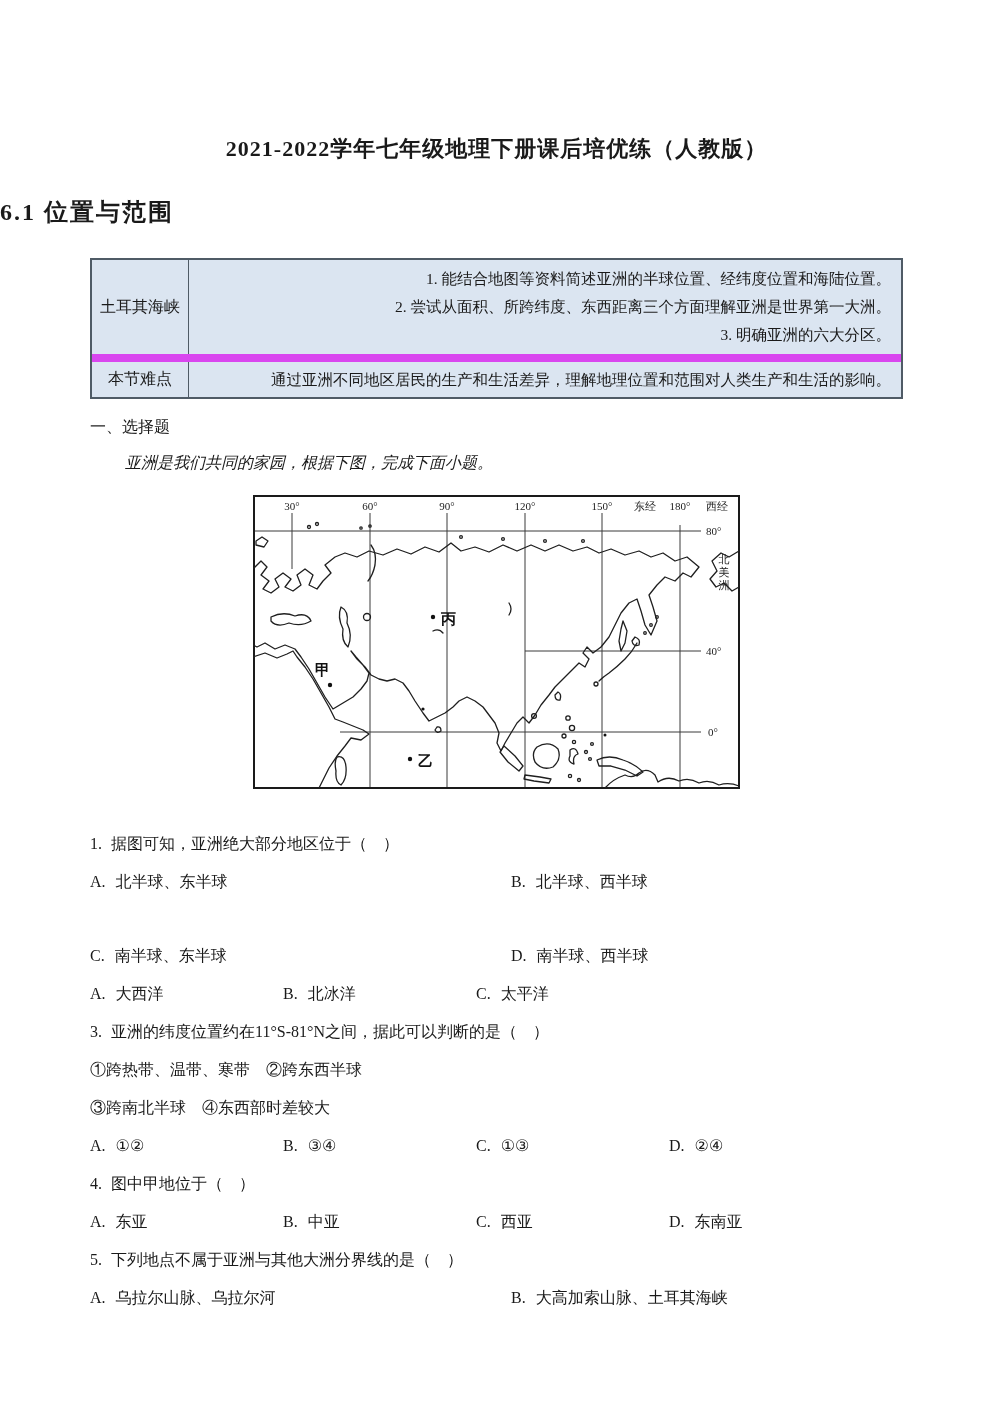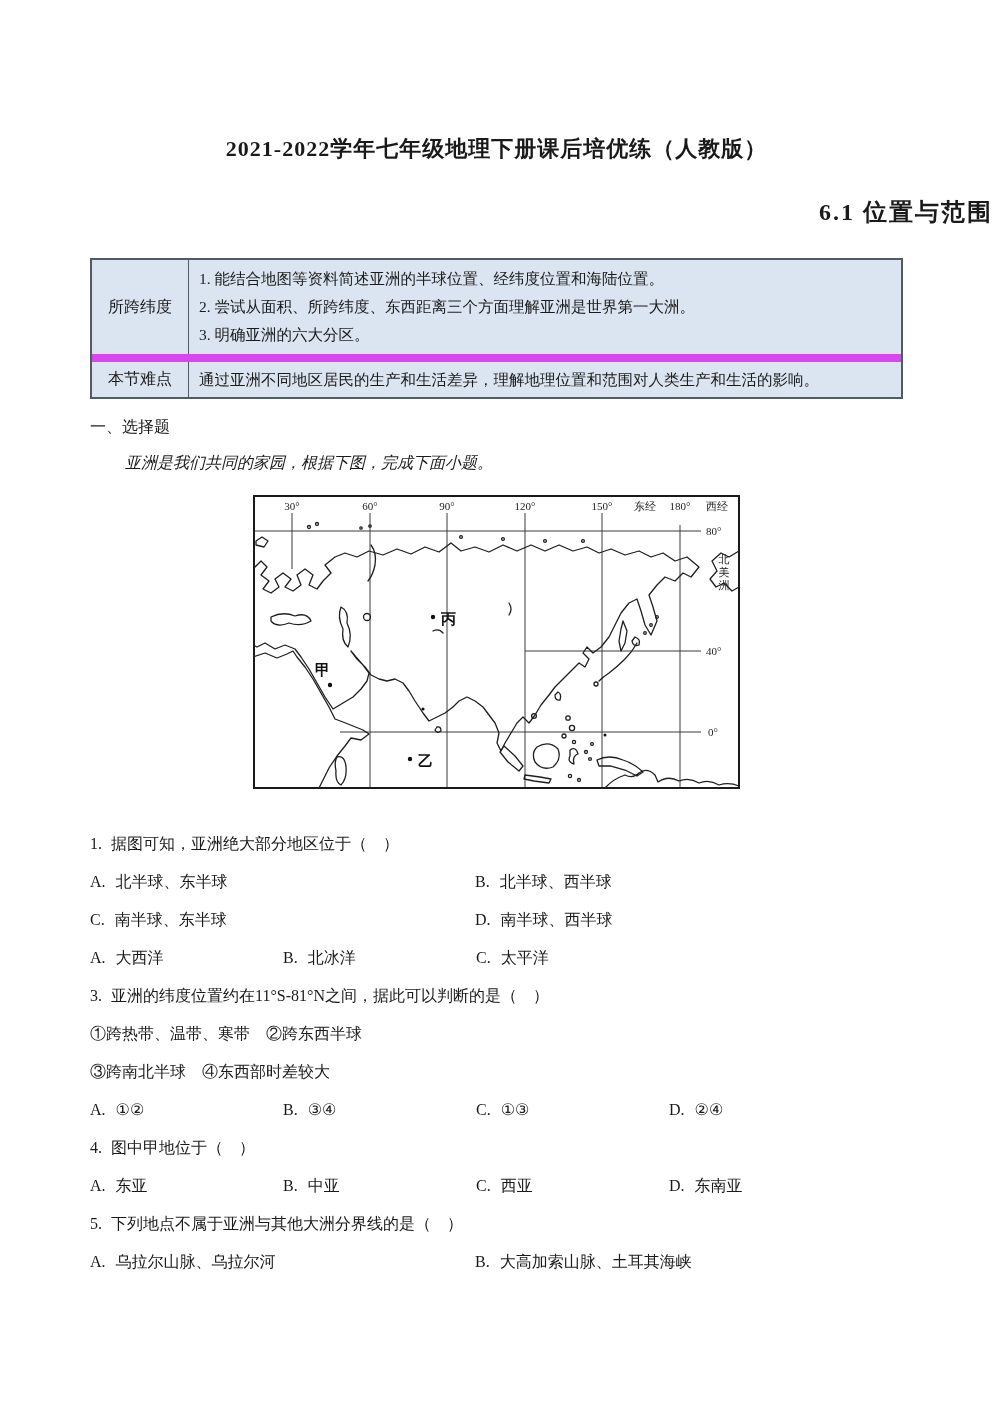--- a/index.html
+++ b/index.html
@@ -22,7 +22,7 @@
   }
   .doc-subtitle{
     margin-top:32px;
-    text-align:right;
+    text-align:left;
     font-size:24px;
     font-weight:bold;
     line-height:32px;

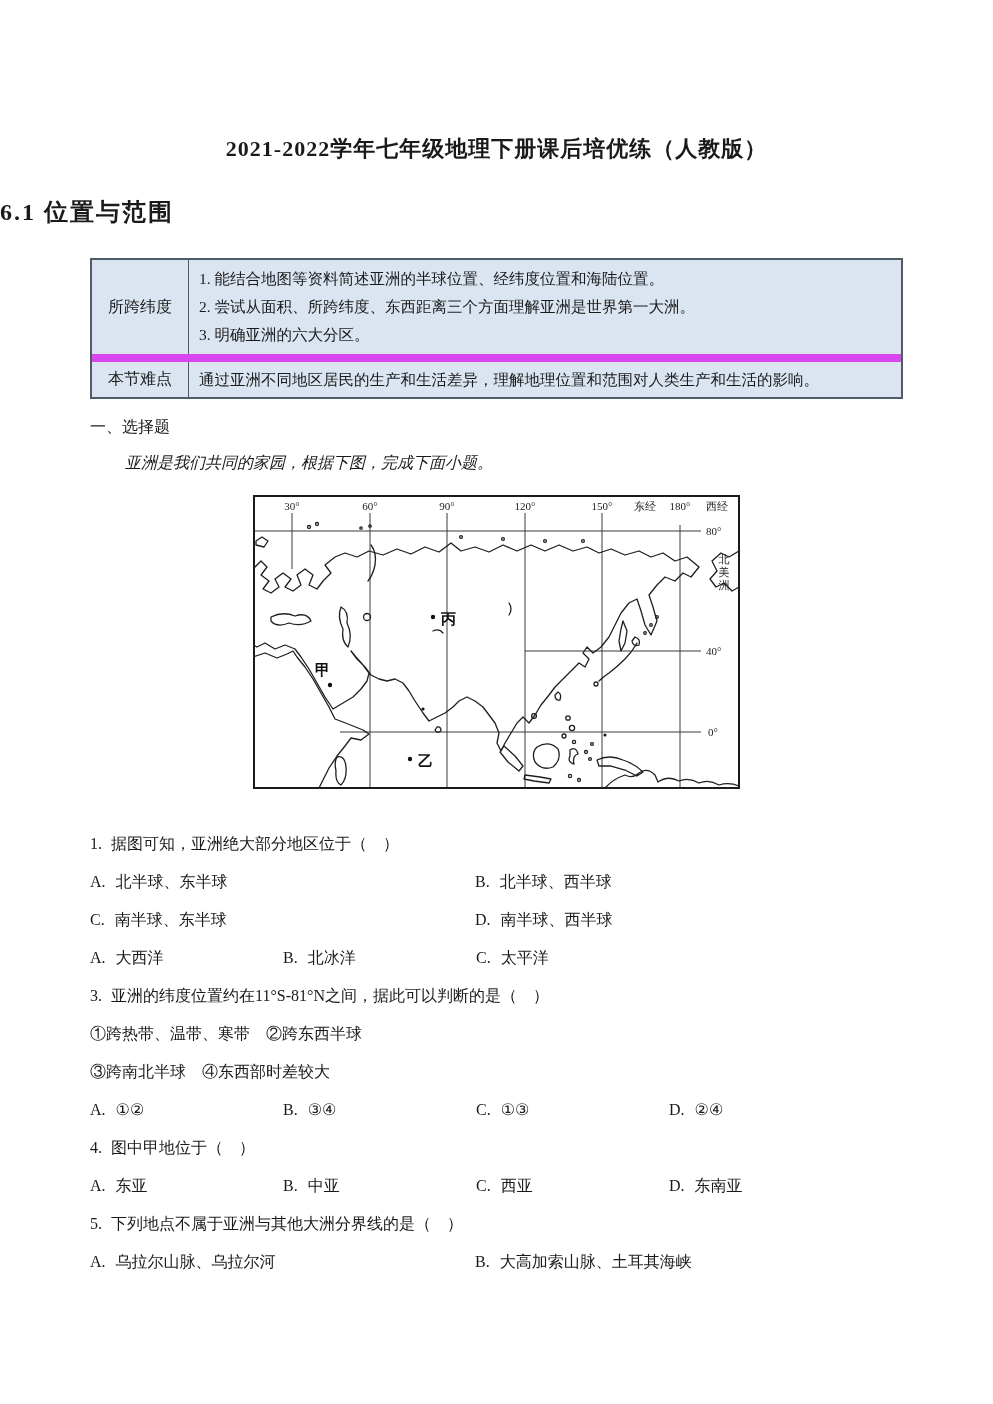--- a/index.html
+++ b/index.html
@@ -43,7 +43,7 @@
     font-size:16px;
   }
   .td{flex:1;padding:5px 10px;font-size:15.5px;}
-  .td .line{line-height:28px;}
+  .td .line{line-height:28px;text-align:right;}
   .tr.difficulty .td .line{line-height:25px;}
   .section-heading{
     margin:16px 0 0 90px;

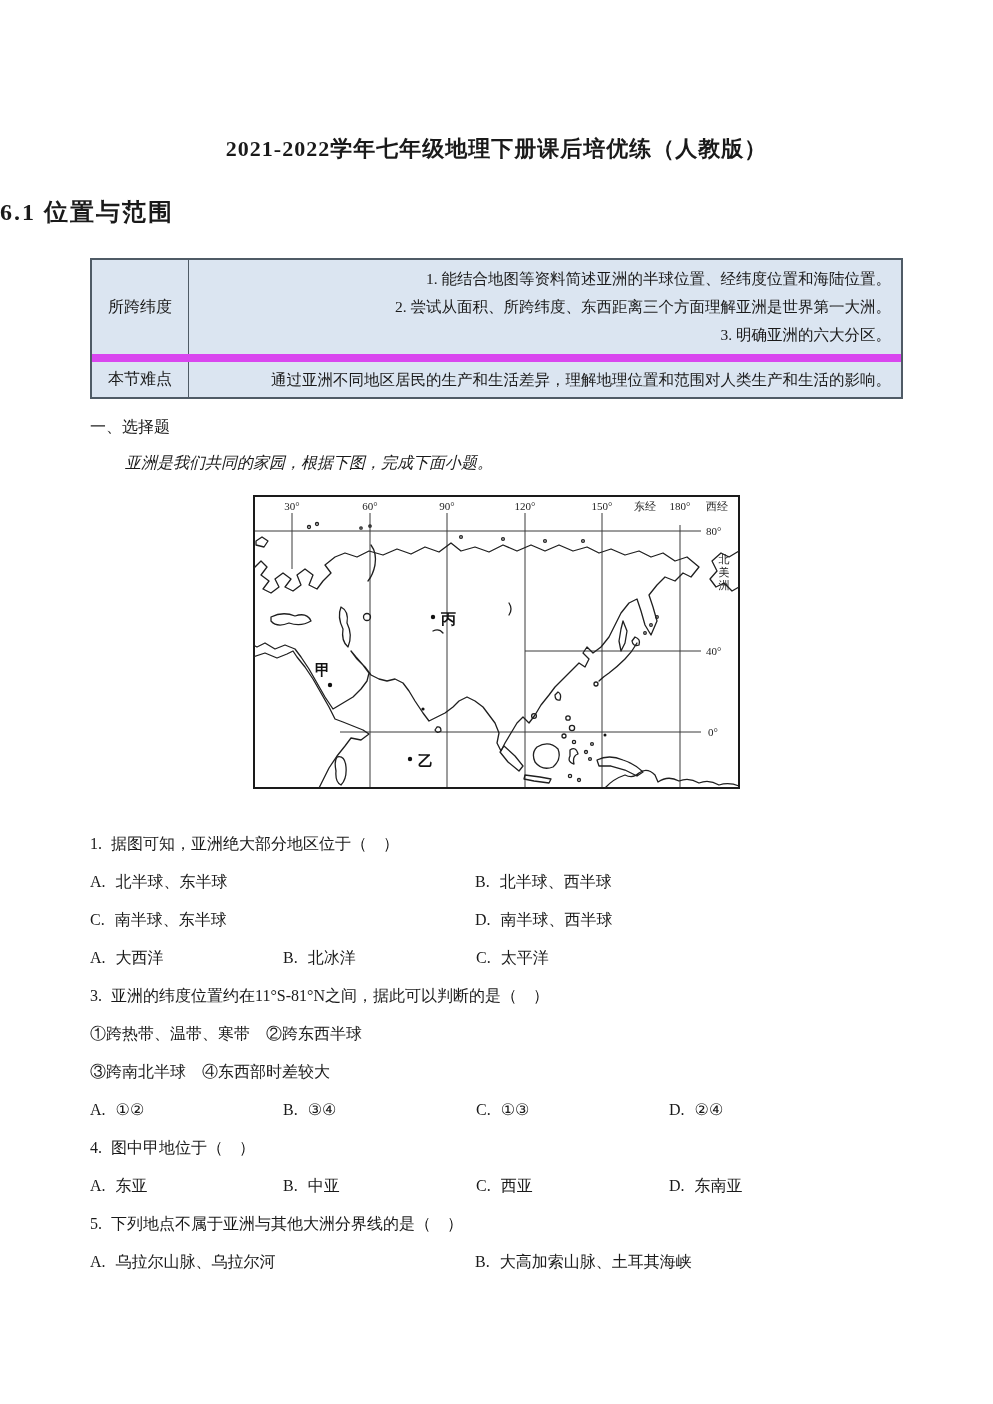--- a/index.html
+++ b/index.html
@@ -85,7 +85,7 @@
 
   <div class="summary-table">
     <div class="tr">
-      <div class="th">所跨纬度</div>
+      <div class="th">土耳其海峡</div>
       <div class="td">
         <div class="line">1. 能结合地图等资料简述亚洲的半球位置、经纬度位置和海陆位置。</div>
         <div class="line">2. 尝试从面积、所跨纬度、东西距离三个方面理解亚洲是世界第一大洲。</div>

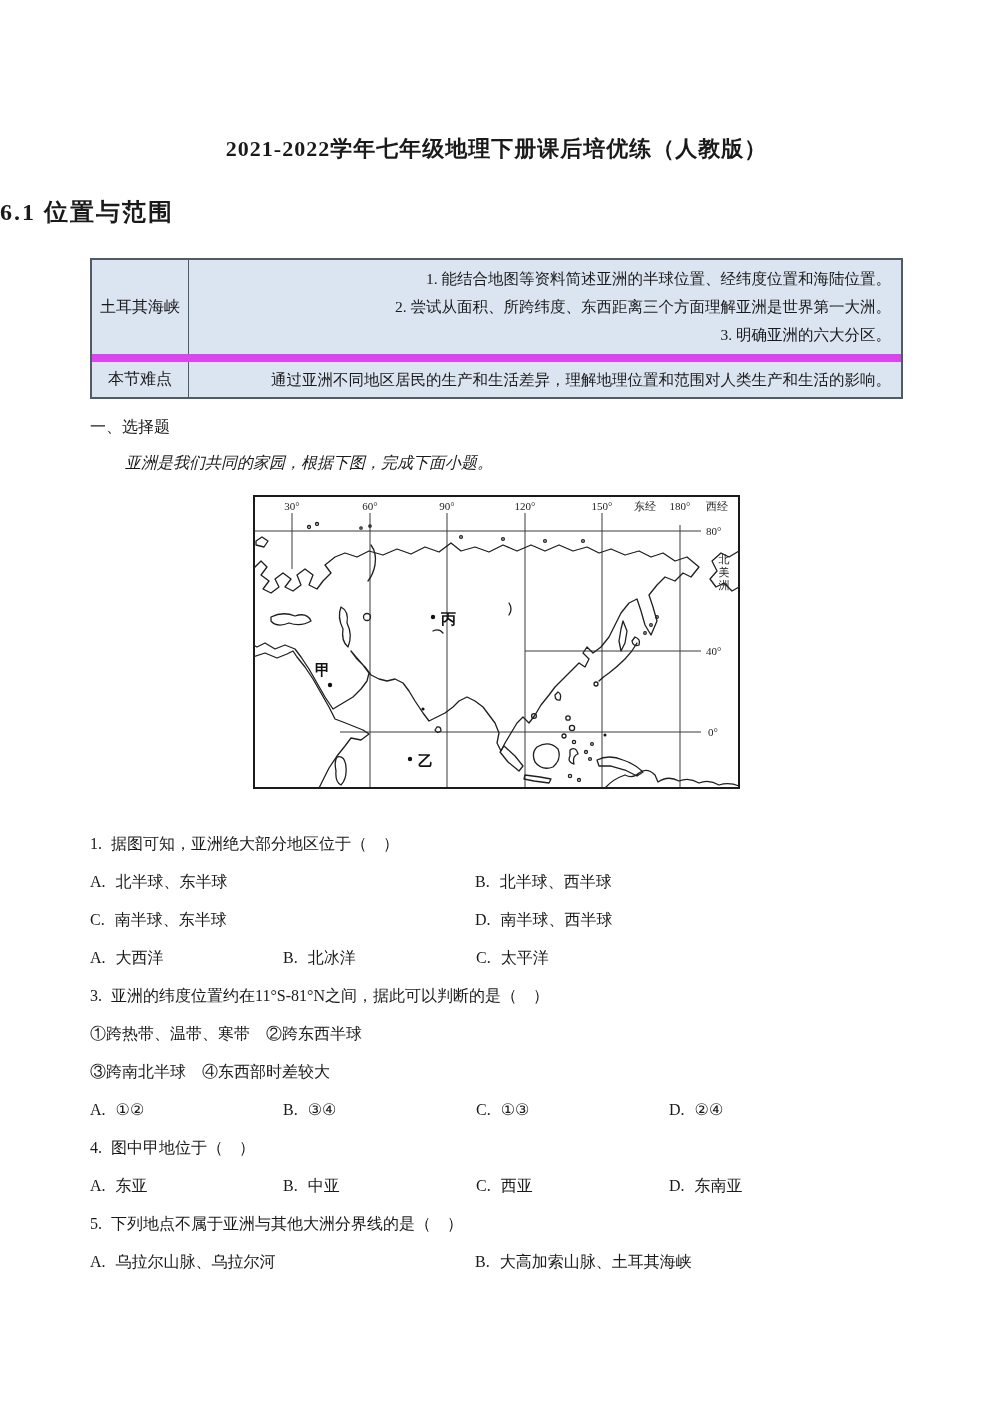--- a/index.html
+++ b/index.html
@@ -70,7 +70,7 @@
   .qnum{margin-right:9px;}
   .subline{line-height:38px;}
   .opts{display:grid;}
-  .opts.cols-2{grid-template-columns:385px 1fr;}
+  .opts.cols-2{grid-template-columns:385px 1fr;gap:36px;}
   .opts.cols-4{grid-template-columns:193px 193px 193px 1fr;}
   .opt{line-height:38px;}
   .letter{margin-right:10px;}

